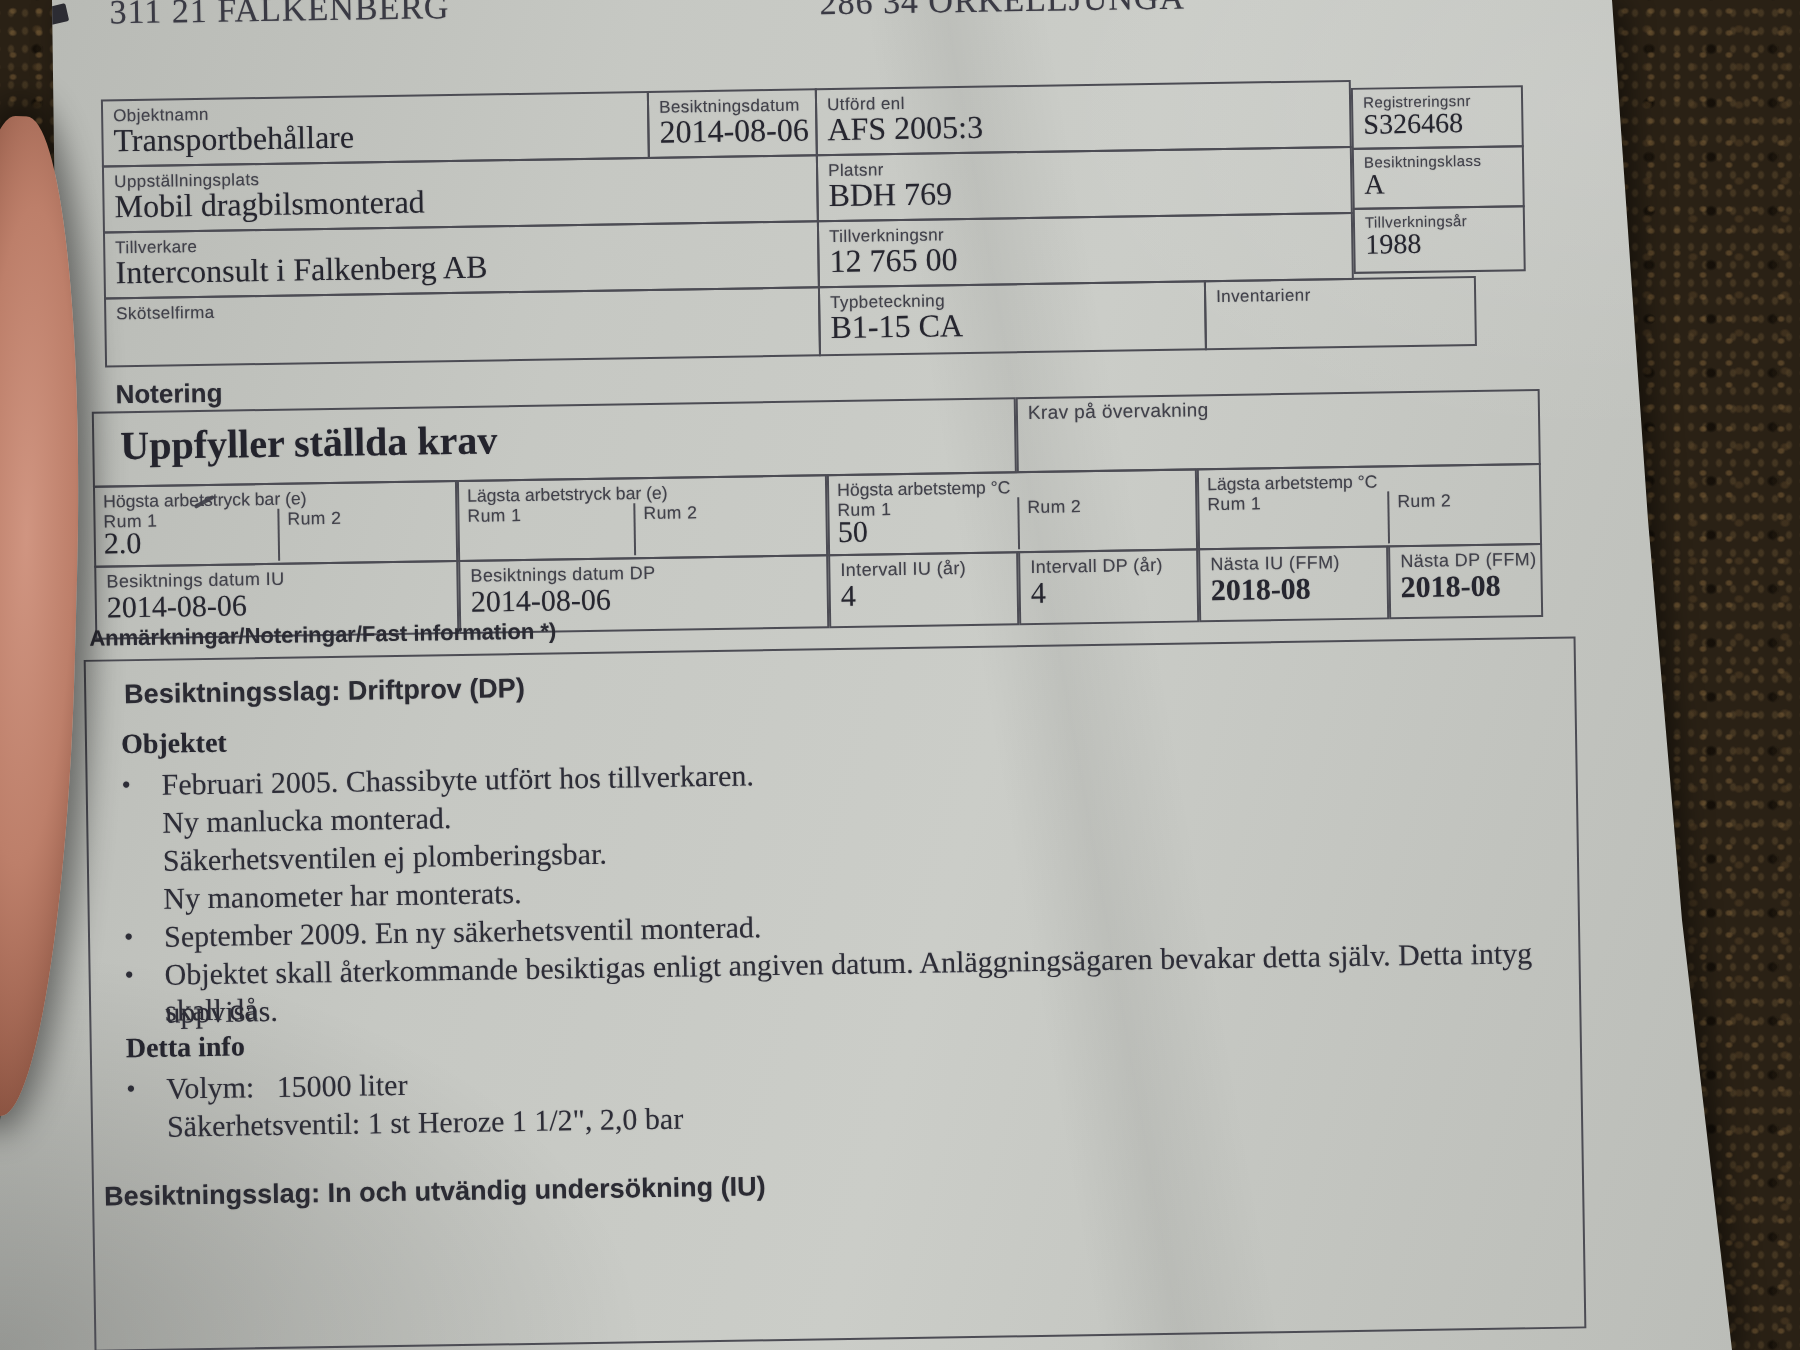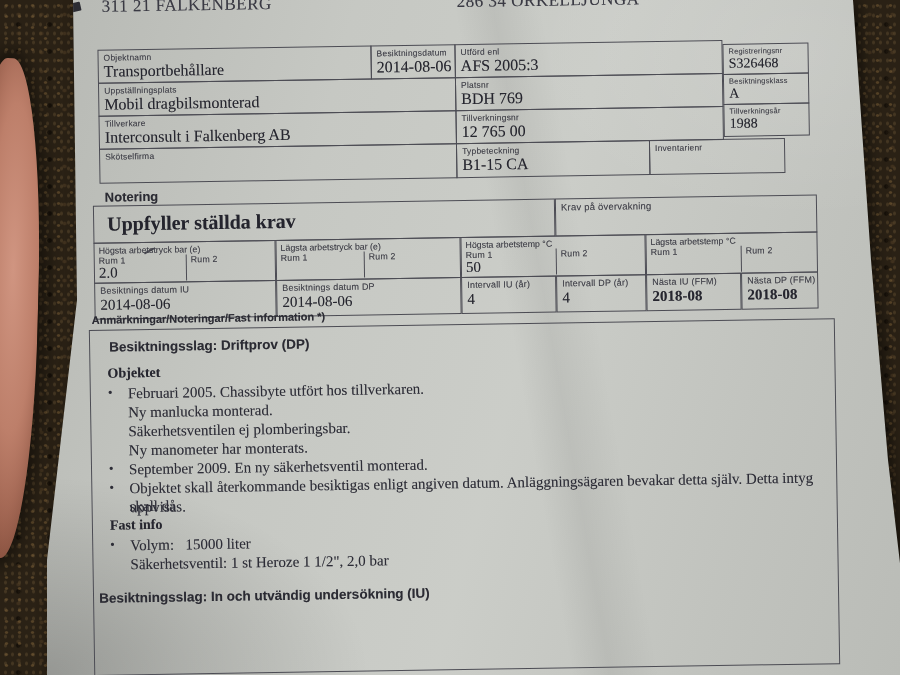--- a/index.html
+++ b/index.html
@@ -22,7 +22,7 @@
       radial-gradient(520px 320px at 0% 100%, rgba(0,0,0,.22), transparent 62%),
       radial-gradient(420px 260px at 88% 8%, rgba(255,255,255,.10), transparent 65%),
       linear-gradient(80deg, transparent 54%, rgba(0,0,0,.06) 58%, transparent 63%),
-      linear-gradient(105deg,#b7b9b4 0%,#c6c8c3 30%,#cbcdc8 55%,#c1c3be 80%,#babcb7 100%); margin-left: 47px;}
+      linear-gradient(105deg,#b7b9b4 0%,#c6c8c3 30%,#cbcdc8 55%,#c1c3be 80%,#babcb7 100%);}
   .content{position:absolute;left:30px;top:0;width:780px;height:675px;
     transform:rotate(-0.9deg);transform-origin:390px 337px;
     color:#2e2e38;text-shadow:0 0 .6px rgba(40,40,50,.35);}

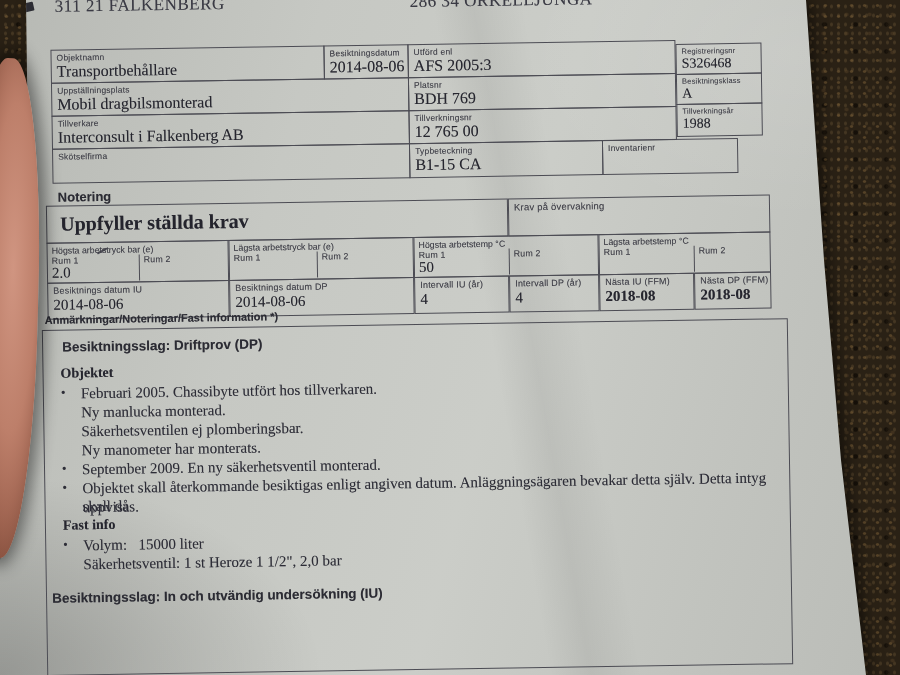--- a/index.html
+++ b/index.html
@@ -232,7 +232,7 @@
       <div class="nline bullet" style="top:474px;width:706px;">Objektet skall återkommande besiktigas enligt angiven datum. Anläggningsägaren bevakar detta själv. Detta intyg skall då</div>
       <div class="nline" style="top:493px;">uppvisas.</div>
 
-      <div class="ntitle" style="left:30px;top:512px;">Fast info</div>
+      <div class="ntitle" style="left:30px;top:512px;">Detta info</div>
       <div class="nline bullet" style="top:531px;">Volym:   15000 liter</div>
       <div class="nline" style="top:550px;">Säkerhetsventil: 1 st Heroze 1 1/2", 2,0 bar</div>
 

